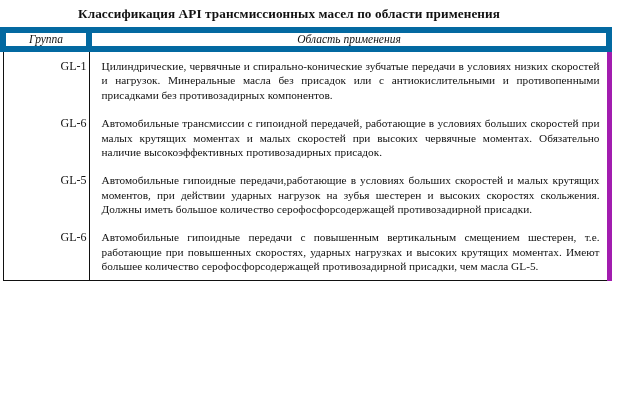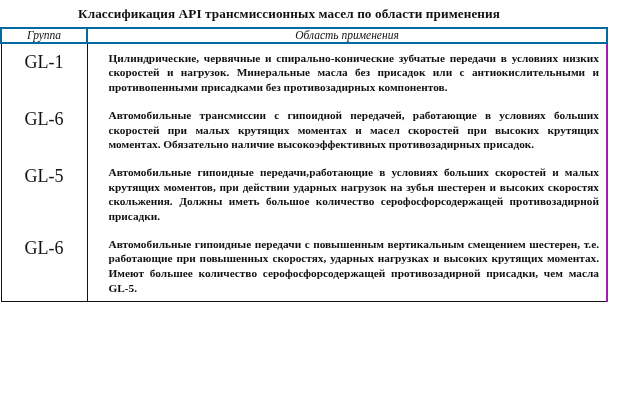--- a/index.html
+++ b/index.html
@@ -37,7 +37,7 @@
   }
   table.api-table td,
   table.api-table th {
-    border: 2px solid #0369a1;
+    border: 6px solid #0369a1;
     vertical-align: top;
     padding: 0;
   }

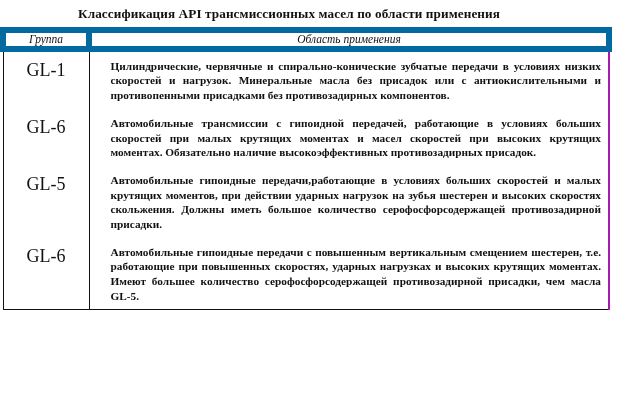--- a/index.html
+++ b/index.html
@@ -53,8 +53,8 @@
   .col-area  { width: 520px; }
 
   tbody td.group-cell {
-    text-align: center;
-    font-size: 18px;
+    text-align: right;
+    font-size: 12px;
     padding: 7px 2px 6px 2px;
     border-right: 1px solid #111111;
     border-top: none;

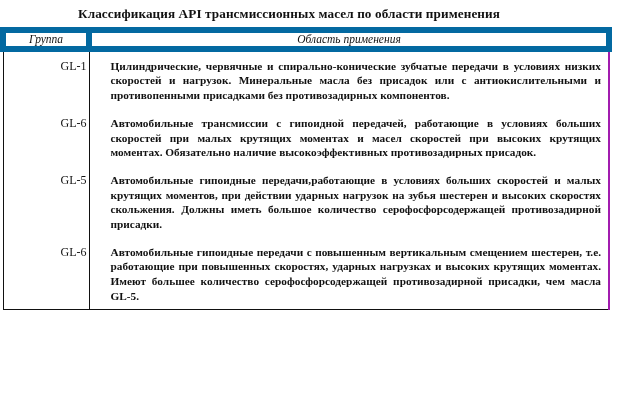--- a/index.html
+++ b/index.html
@@ -64,16 +64,15 @@
   }
   tbody td.area-cell {
     font-size: 11.3px;
-    padding: 7px 7px 6px 21px;
+    padding: 7px 7px 6px 12px;
     border-top: none;
     border-bottom: none;
     border-left: none;
-    border-right: 2px solid #a21caf;
+    border-right: 5px solid #a21caf;
     line-height: 1.30;
     text-align: justify;
     text-justify: inter-word;
     hyphens: manual;
-    font-weight: bold;
   }
   tbody tr:first-child td {
     border-top: 1px solid #111111;

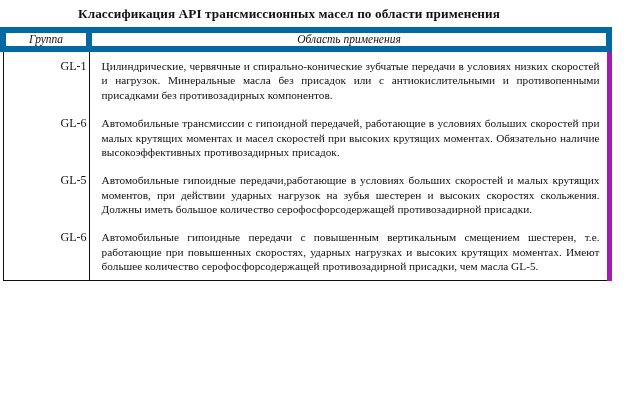--- a/index.html
+++ b/index.html
@@ -107,7 +107,7 @@
       </tr>
       <tr>
         <td class="group-cell">GL-6</td>
-        <td class="area-cell">Автомобильные трансмиссии с гипоидной передачей, работающие в условиях больших скоростей при малых крутящих моментах и масел скоростей при высоких крутящих моментах. Обязательно наличие высокоэффективных противозадирных присадок.</td>
+        <td class="area-cell">Автомобильные трансмиссии с гипоидной передачей, работающие в условиях больших скоростей при малых крутящих моментах и малых скоростей при высоких червячные моментах. Обязательно наличие высокоэффективных противозадирных присадок.</td>
       </tr>
       <tr>
         <td class="group-cell">GL-5</td>

